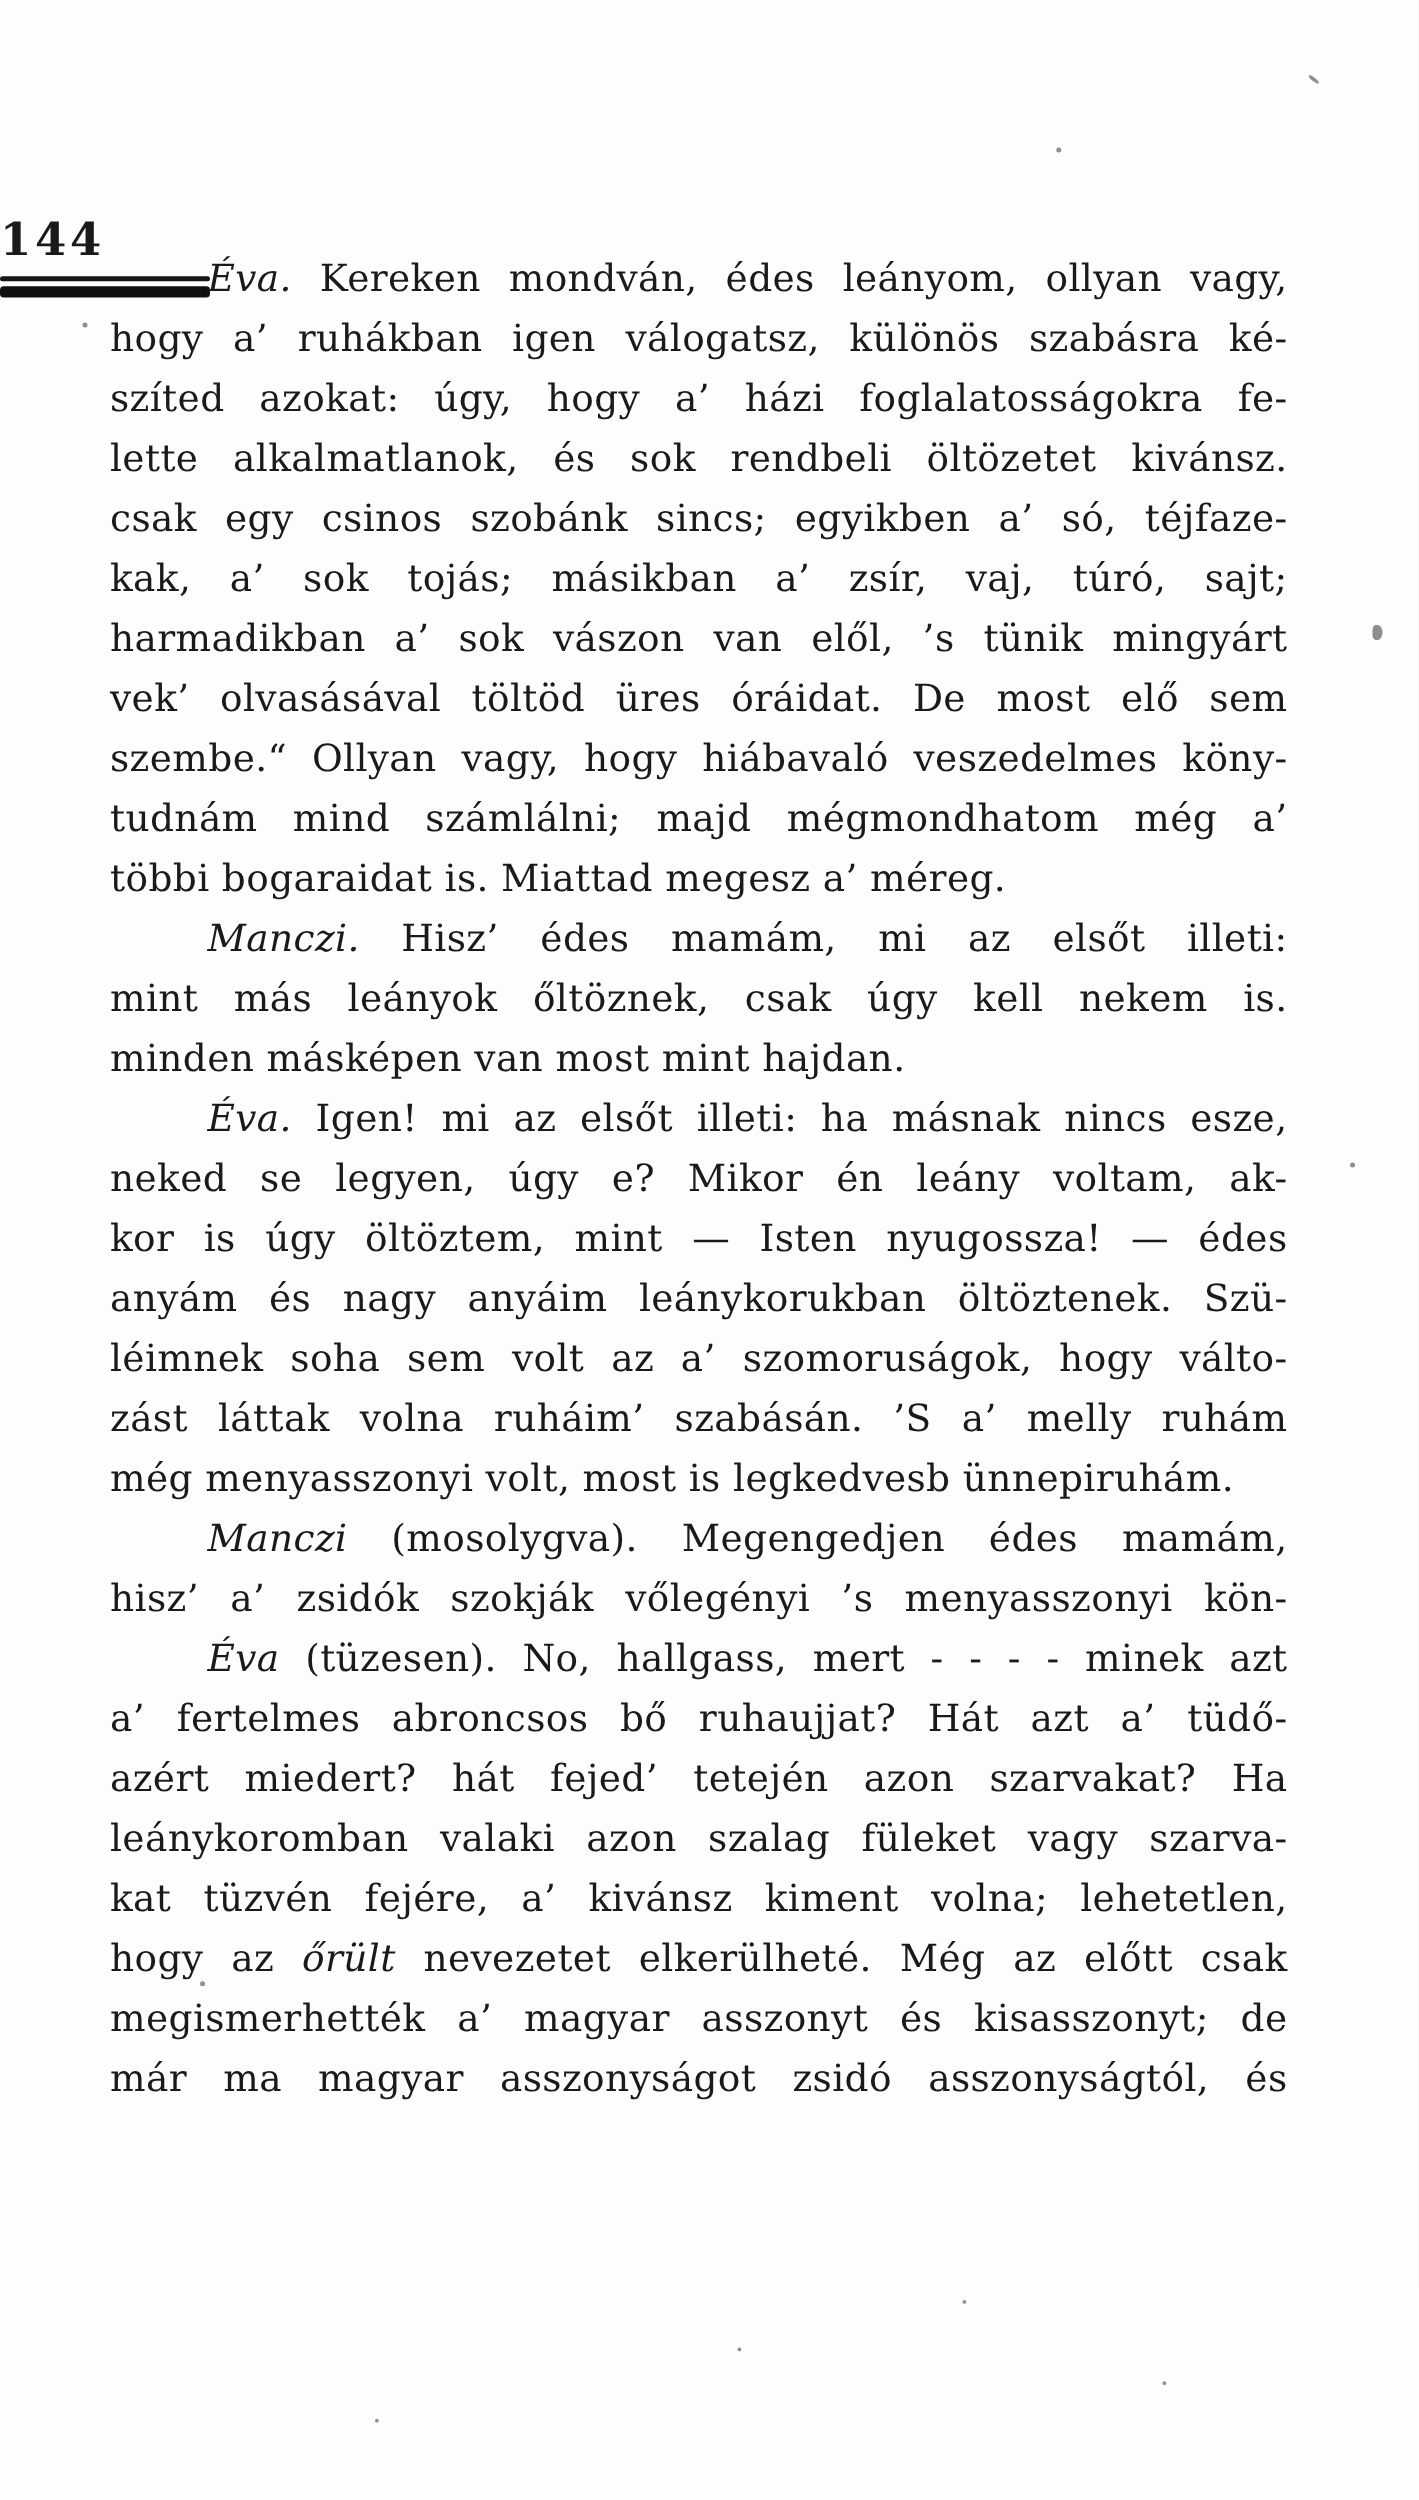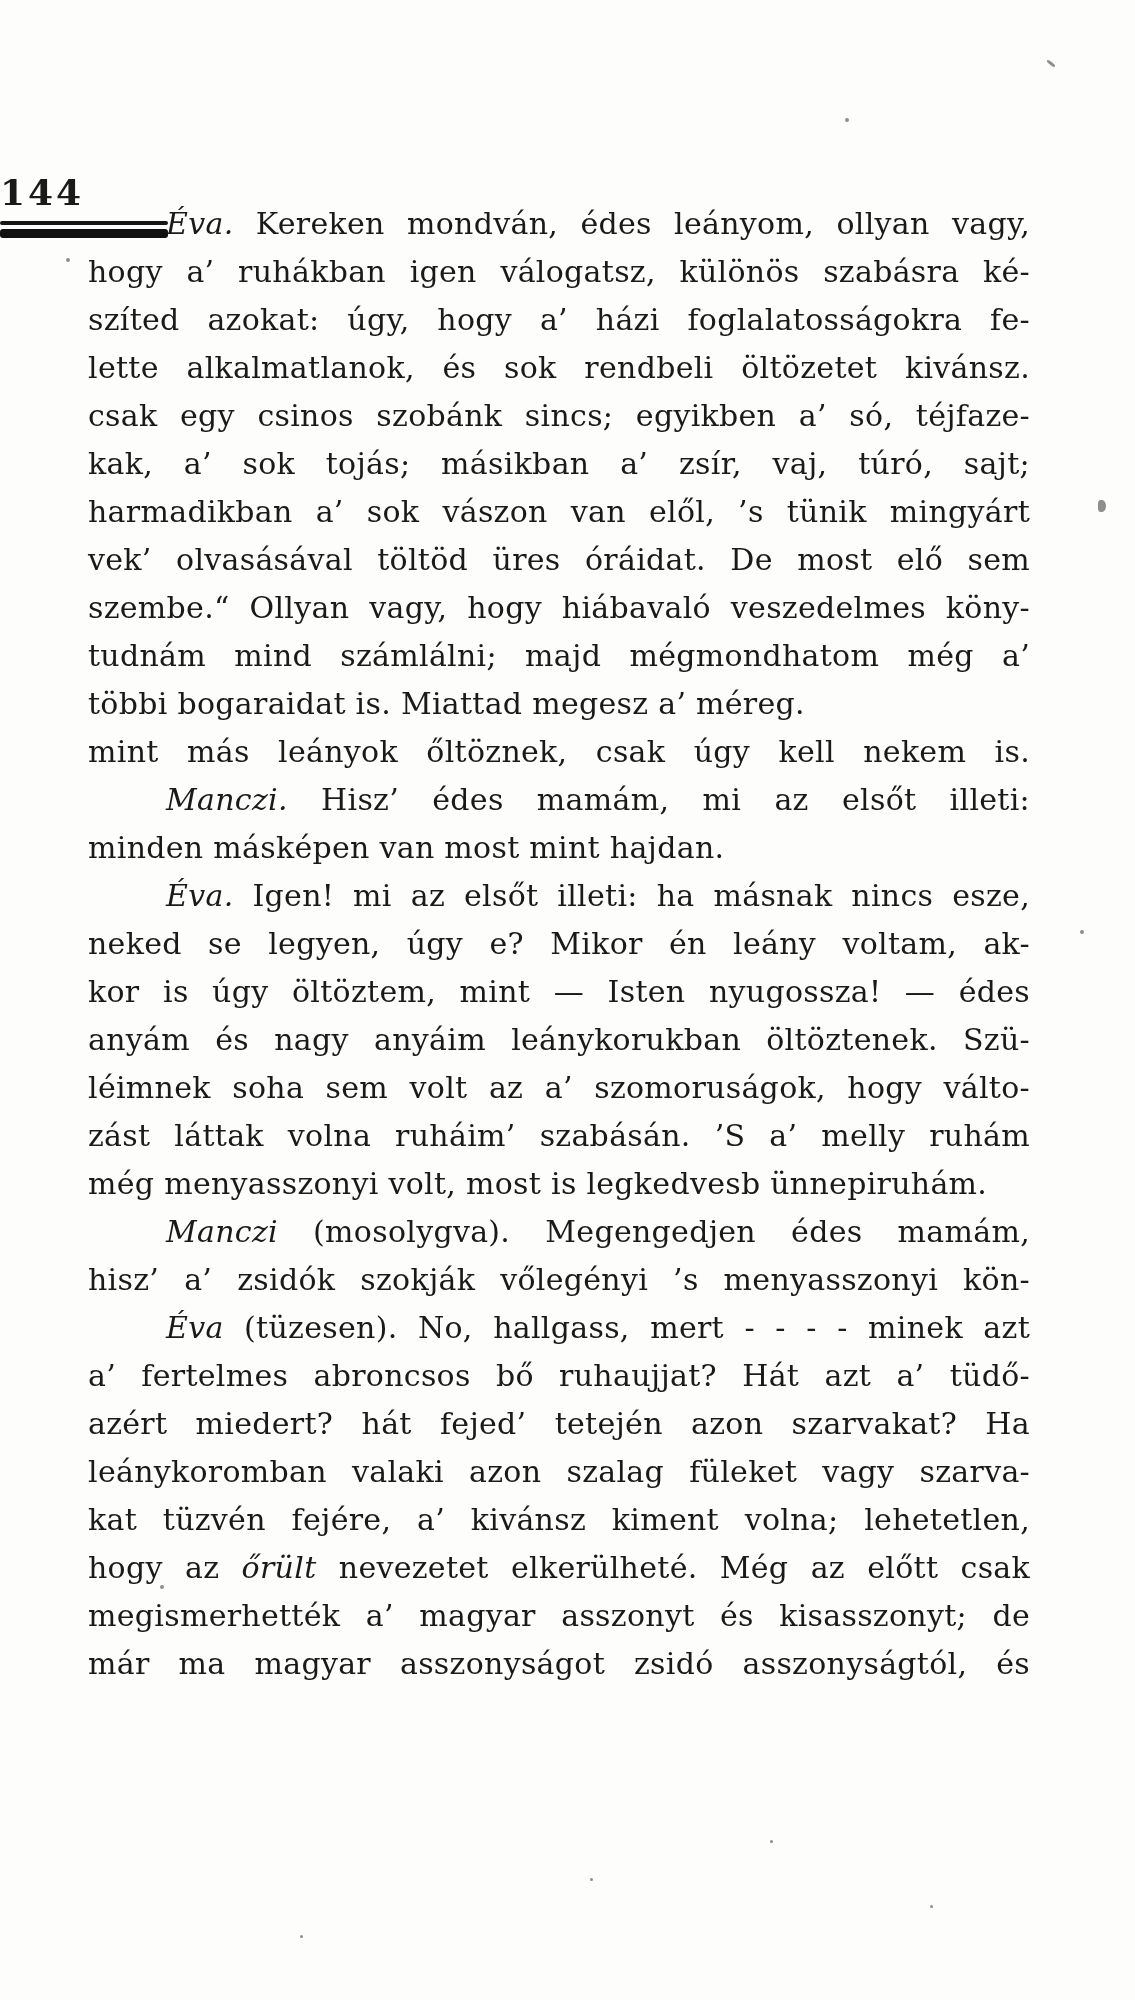--- a/index.html
+++ b/index.html
@@ -91,8 +91,8 @@
       <div class="line"><span>szembe.“ Ollyan vagy, hogy hiábavaló veszedelmes köny-</span></div>
       <div class="line"><span>tudnám mind számlálni; majd mégmondhatom még a’</span></div>
       <div class="line end"><span>többi bogaraidat is. Miattad megesz a’ méreg.</span></div>
+      <div class="line indent"><span class="it">Manczi.</span><span> Hisz’ édes mamám, mi az elsőt illeti:</span></div>
       <div class="line"><span>mint más leányok őltöznek, csak úgy kell nekem is.</span></div>
-      <div class="line indent"><span class="it">Manczi.</span><span> Hisz’ édes mamám, mi az elsőt illeti:</span></div>
       <div class="line end"><span>minden másképen van most mint hajdan.</span></div>
       <div class="line indent"><span class="it">Éva.</span><span> Igen! mi az elsőt illeti: ha másnak nincs esze,</span></div>
       <div class="line"><span>neked se legyen, úgy e? Mikor én leány voltam, ak-</span></div>

